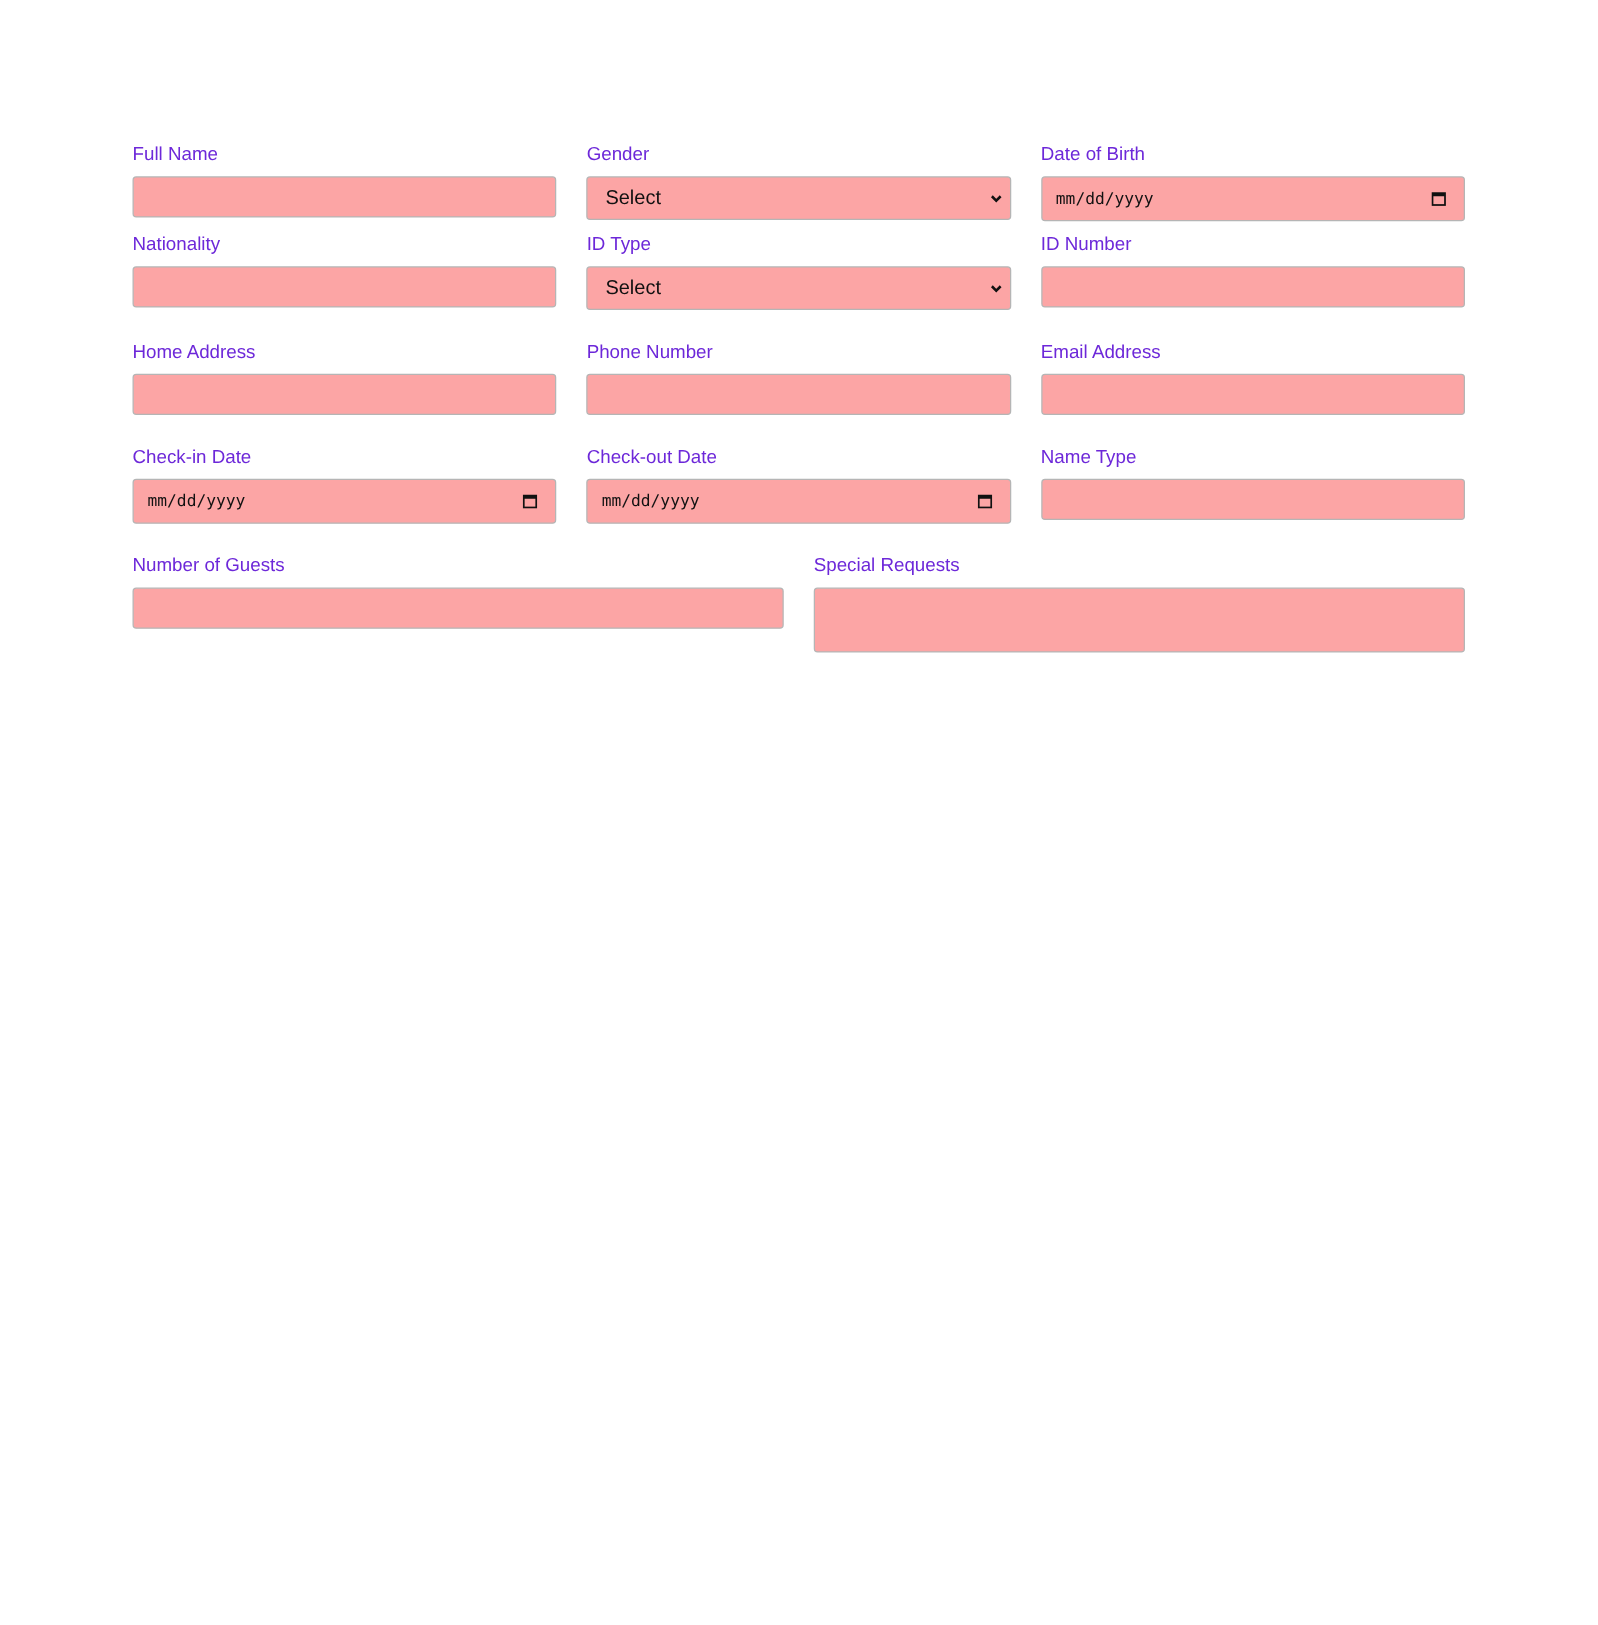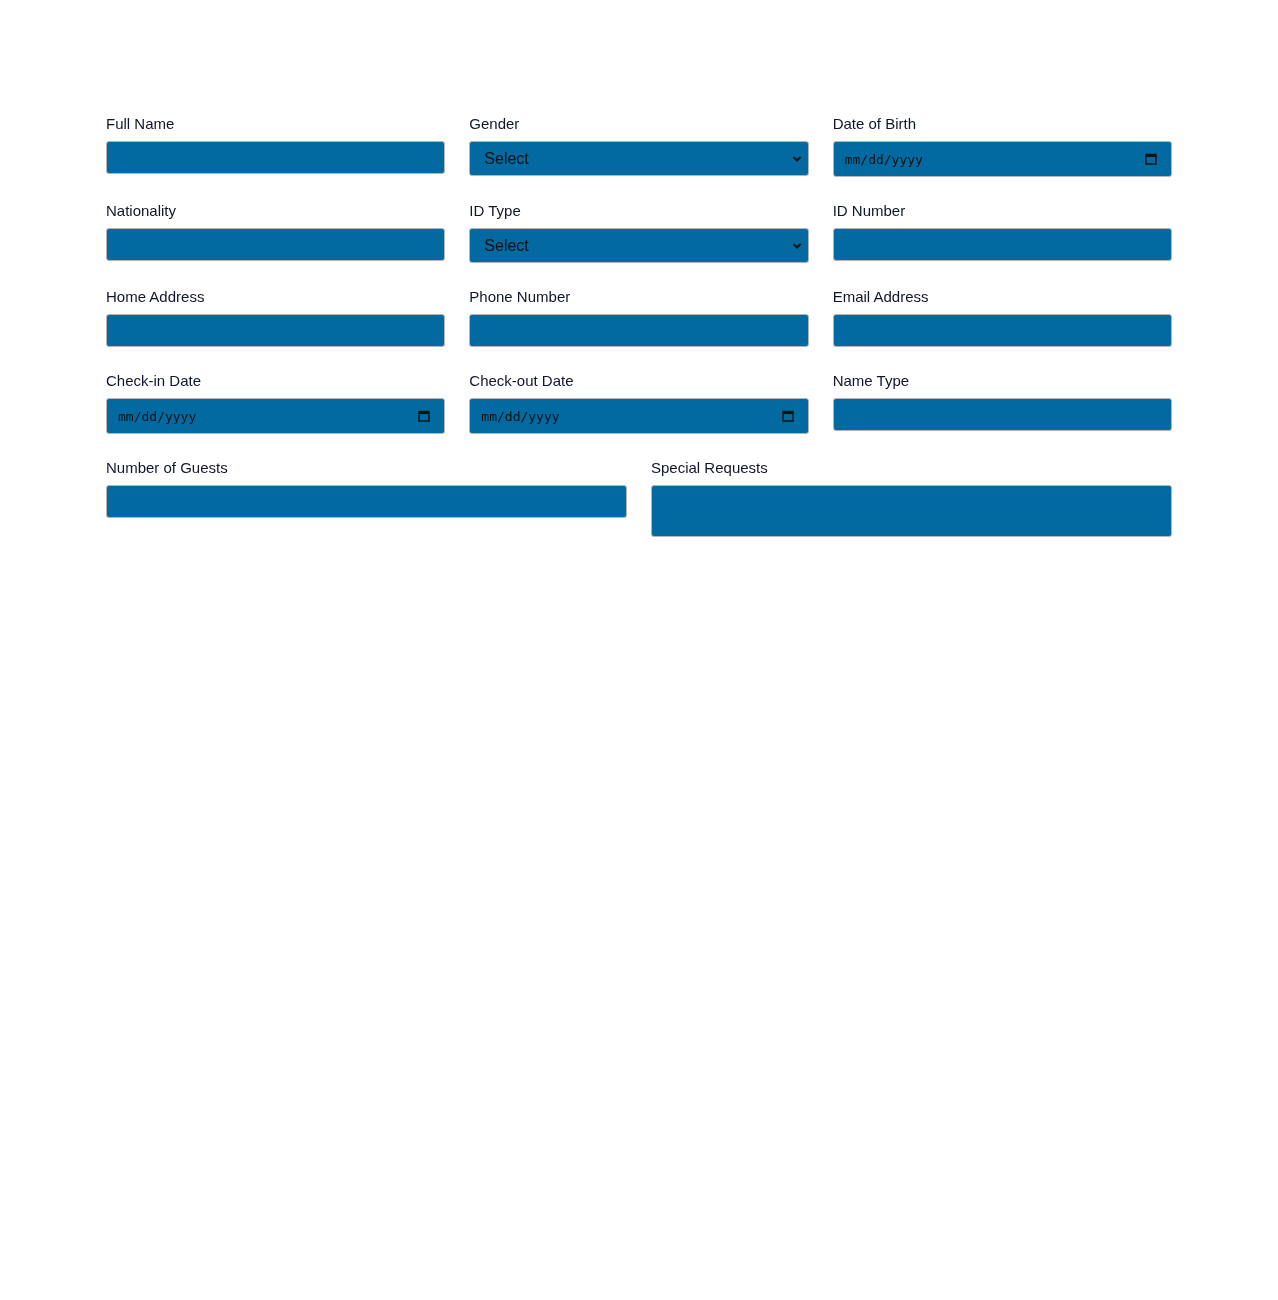--- a/index.html
+++ b/index.html
@@ -10,7 +10,7 @@
   .row.three { grid-template-columns: 1fr 1fr 1fr; }
   .row.two { grid-template-columns: 1fr 1fr; }
   .field { display: flex; flex-direction: column; }
-  .field label { font-size: 15px; line-height: 18px; height: 18px; margin-bottom: 8px; color: #0f172a; }
+  .field label { font-size: 15px; line-height: 18px; height: 18px; margin-bottom: 8px; color: #6d28d9; }
   .input {
     box-sizing: border-box; width: 100%; height: 33px;
     border: 1px solid #b5b5b5; border-radius: 3px; background: #0369a1;

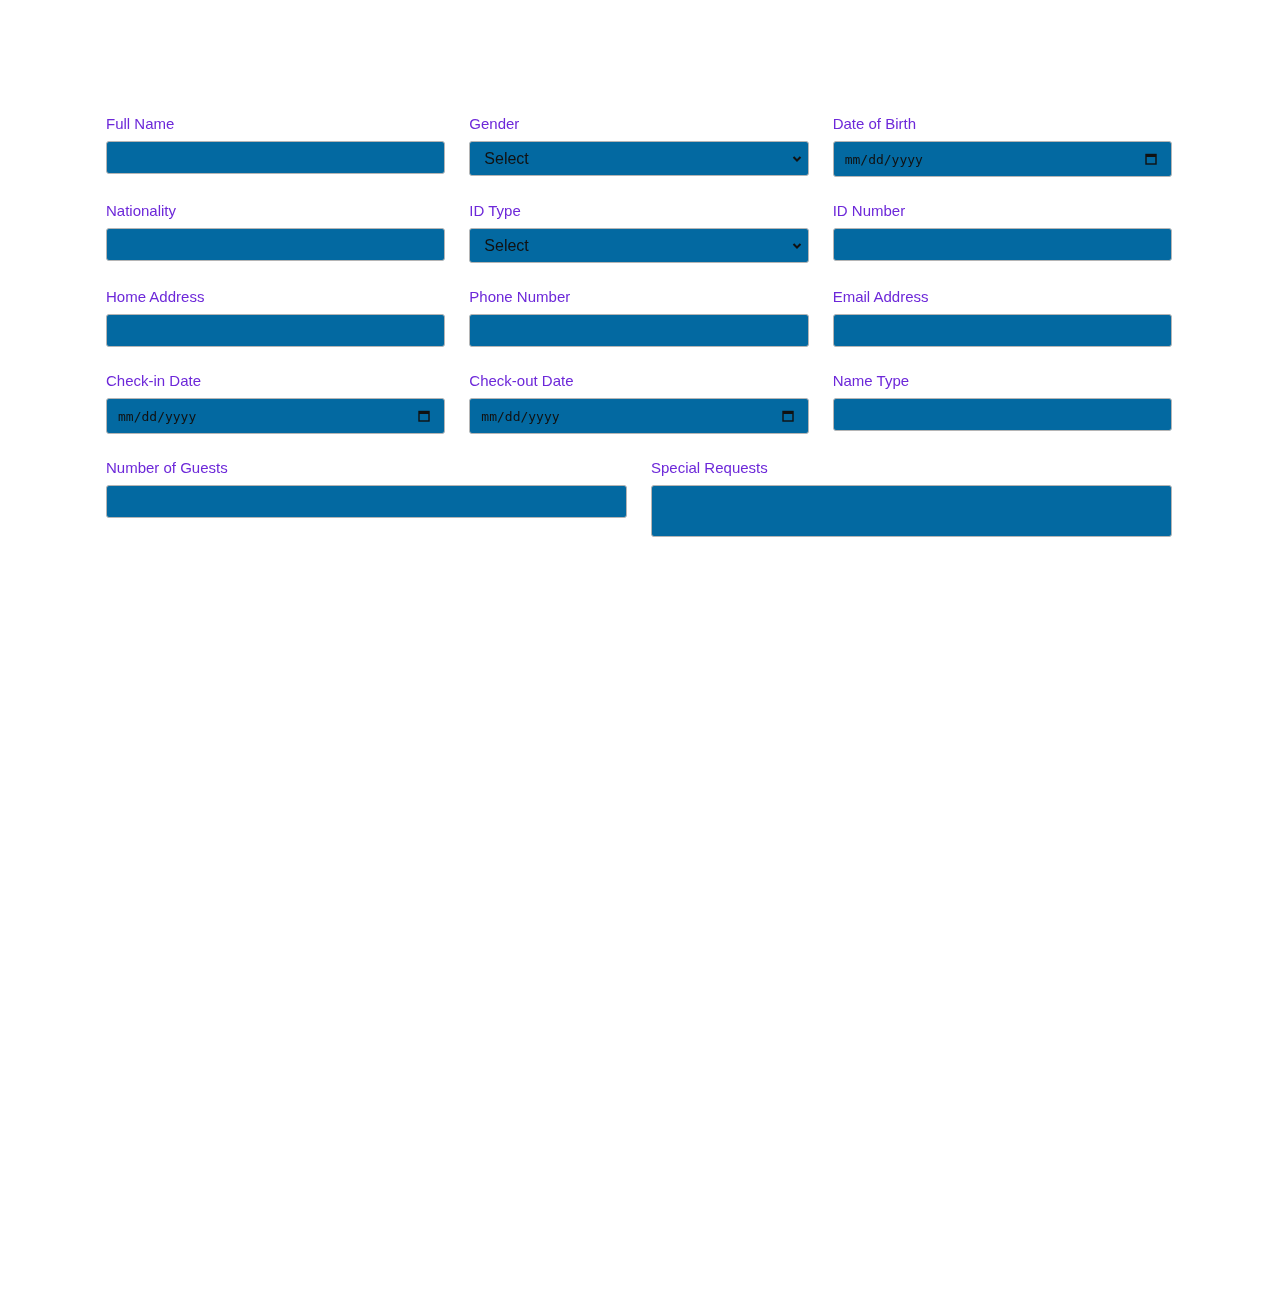--- a/index.html
+++ b/index.html
@@ -13,7 +13,7 @@
   .field label { font-size: 15px; line-height: 18px; height: 18px; margin-bottom: 8px; color: #6d28d9; }
   .input {
     box-sizing: border-box; width: 100%; height: 33px;
-    border: 1px solid #b5b5b5; border-radius: 3px; background: #0369a1;
+    border: 1px solid #b5b5b5; border-radius: 3px; background: #fca5a5;
     font-family: "Liberation Sans", sans-serif; font-size: 15px; padding: 0 10px;
   }
   .select { height: 35px; position: relative; display: flex; align-items: center; padding: 0 14px; font-size: 16px; color: #111; }

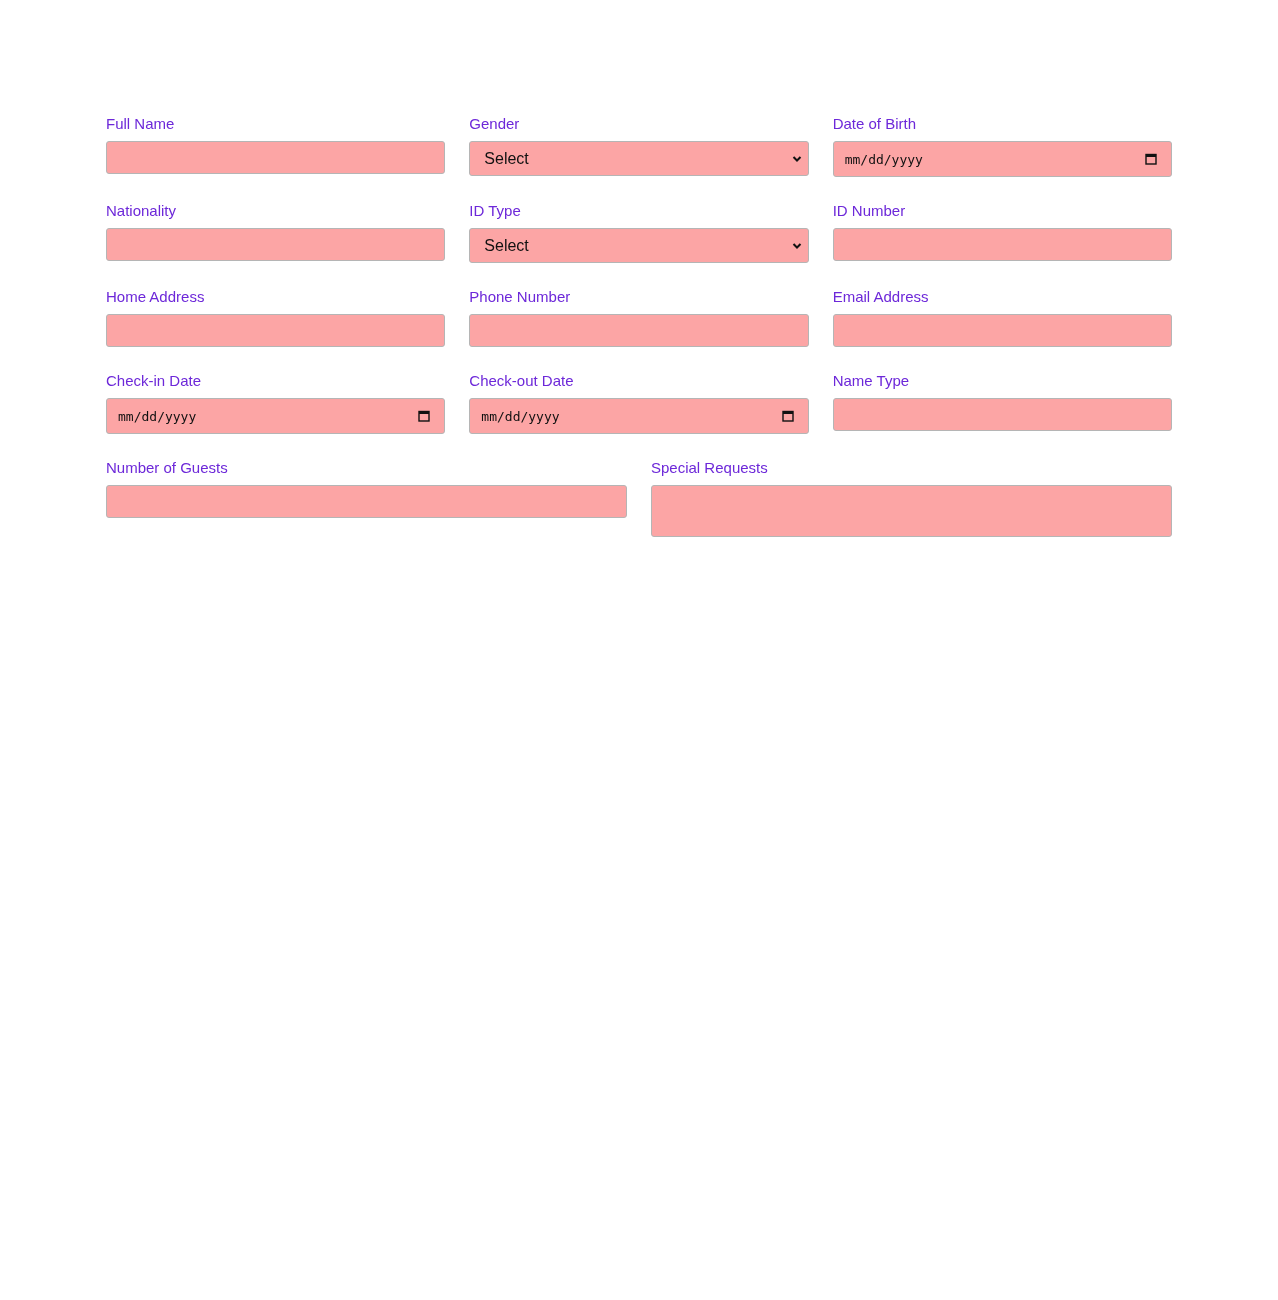--- a/index.html
+++ b/index.html
@@ -22,7 +22,7 @@
   .date .cal { position: absolute; right: 14px; top: 50%; transform: translateY(-50%); width: 12px; height: 12px; }
   .textarea { height: 52px; }
   .r1 { margin-top: 15px; }
-  .r2 { margin-top: 25px; }
+  .r2 { margin-top: 10px; }
   .r3 { margin-top: 25px; }
   .r4 { margin-top: 25px; }
   .r5 { margin-top: 25px; }

